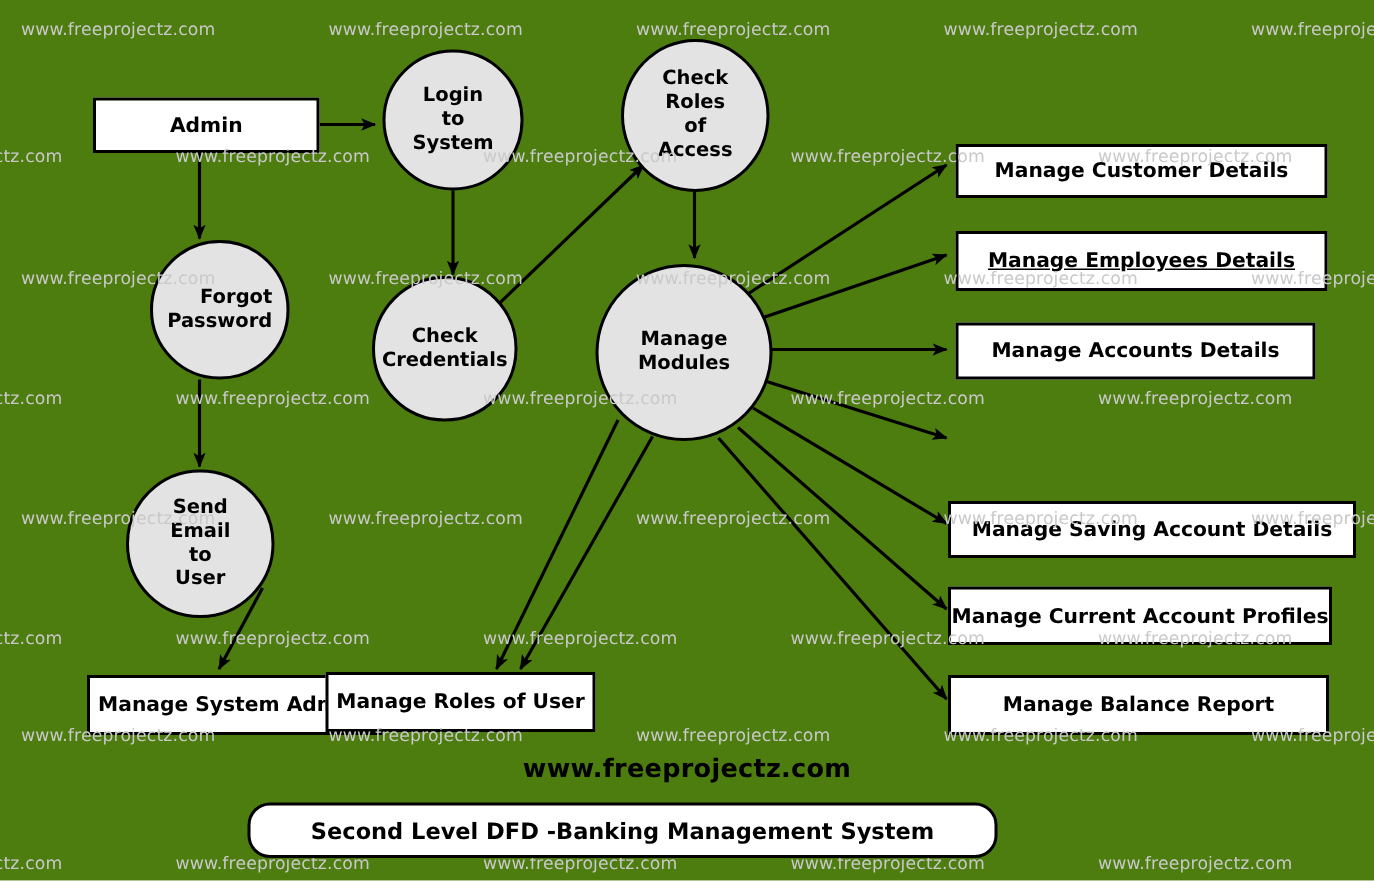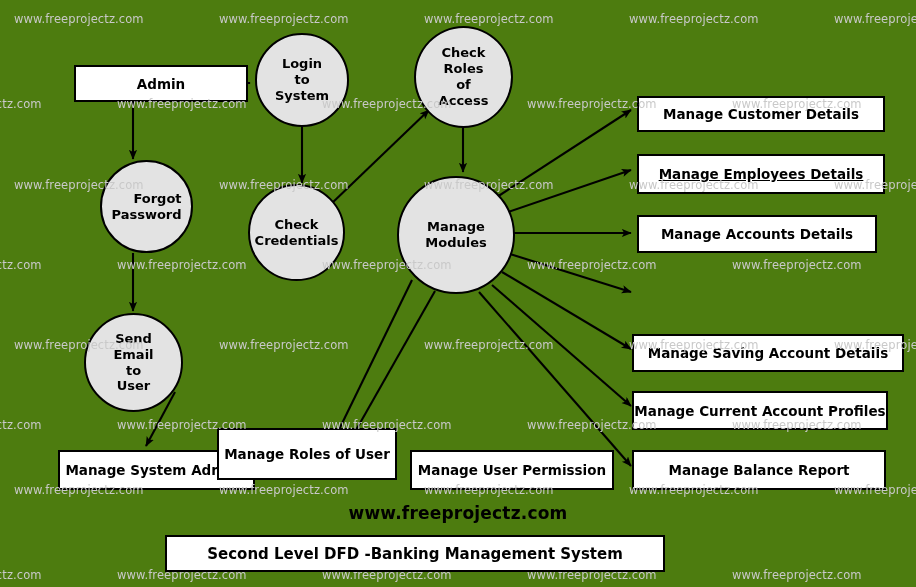--- a/index.html
+++ b/index.html
@@ -177,7 +177,7 @@
     </g>
   </svg>
 
-  <div class="node ext-box" style="left:62px; top:65px; width:174px; height:37px;margin-left:12px;">
+  <div class="node ext-box" style="left:62px; top:65px; width:151px; height:37px;">
     <span>Admin</span>
   </div>
 

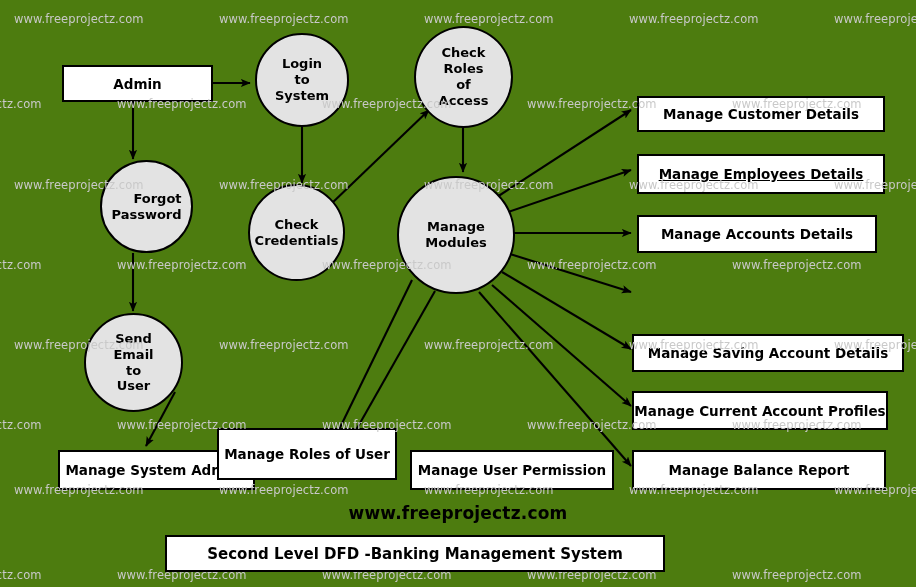--- a/index.html
+++ b/index.html
@@ -227,7 +227,7 @@
   <div class="node ext-box" style="left:10px; top:450px; width:197px; height:40px;margin-left:48px;">
     <span>Manage System Admins</span>
   </div>
-  <div class="node ext-box" style="left:217px; top:428px; width:180px; height:52px;">
+  <div class="node ext-box" style="left:217px; top:448px; width:180px; height:40px;">
     <span>Manage Roles of User</span>
   </div>
   <div class="node ext-box" style="left:410px; top:450px; width:204px; height:40px;">

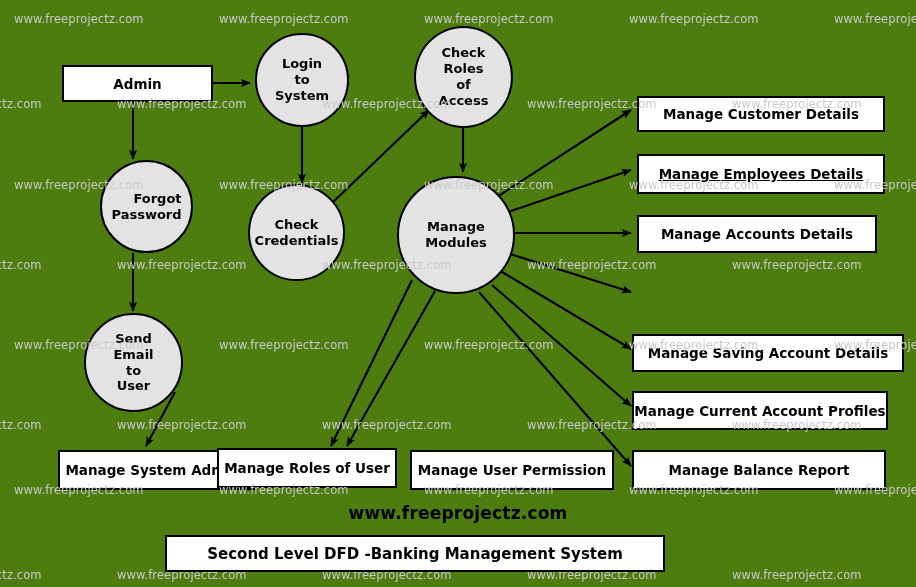--- a/index.html
+++ b/index.html
@@ -230,9 +230,6 @@
   <div class="node ext-box" style="left:217px; top:448px; width:180px; height:40px;">
     <span>Manage Roles of User</span>
   </div>
-  <div class="node ext-box" style="left:410px; top:450px; width:204px; height:40px;">
-    <span>Manage User Permission</span>
-  </div>
 
   <div class="footer-url" style="left:0px; top:503px; width:916px;">www.freeprojectz.com</div>
 

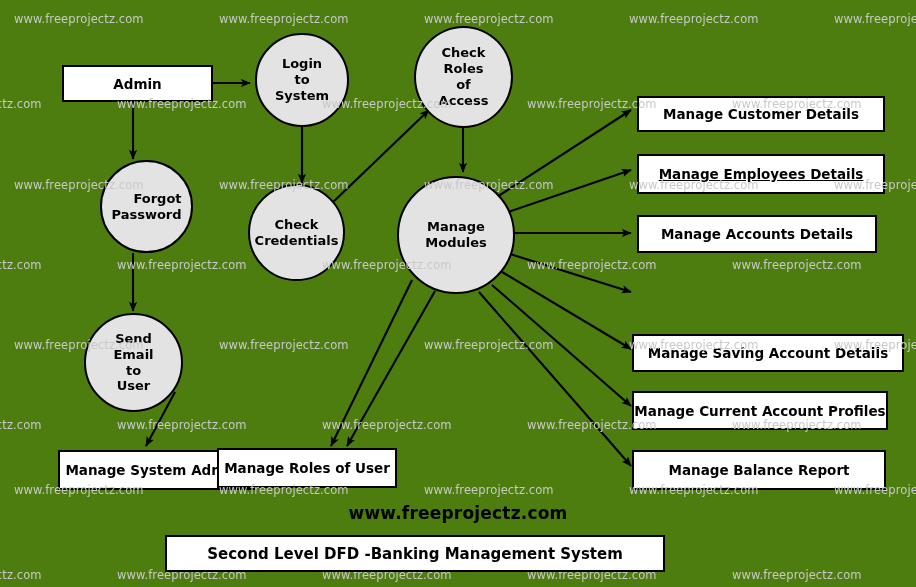--- a/index.html
+++ b/index.html
@@ -233,7 +233,7 @@
 
   <div class="footer-url" style="left:0px; top:503px; width:916px;">www.freeprojectz.com</div>
 
-  <div class="title-box" style="left:165px; top:535px; width:500px; height:37px;">
+  <div class="title-box" style="left:165px; top:535px; width:500px; height:37px;border-radius:15px;">
     <span>Second Level DFD -Banking Management System</span>
   </div>
 

